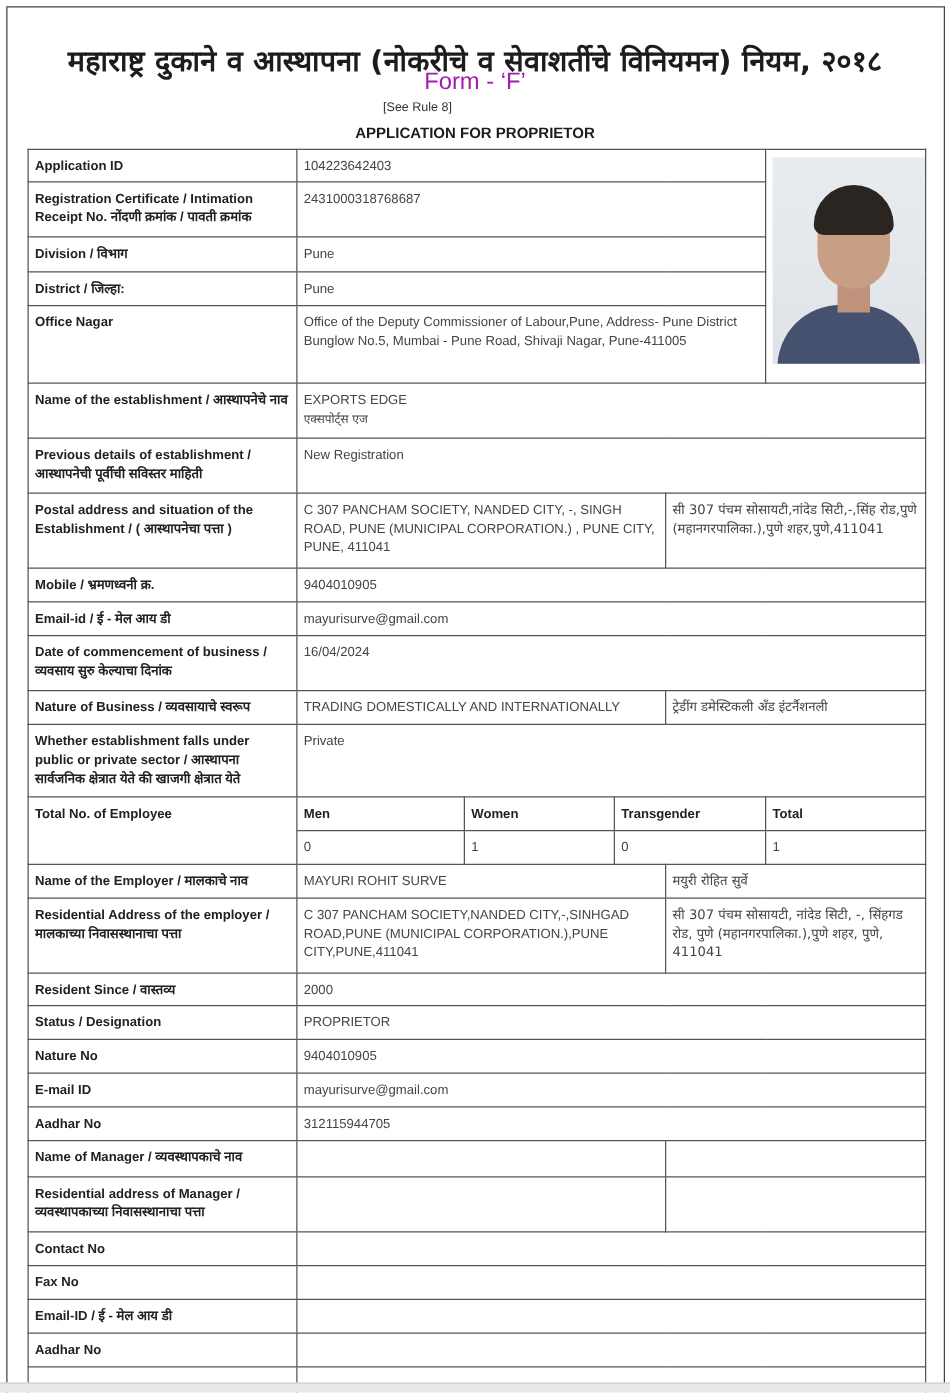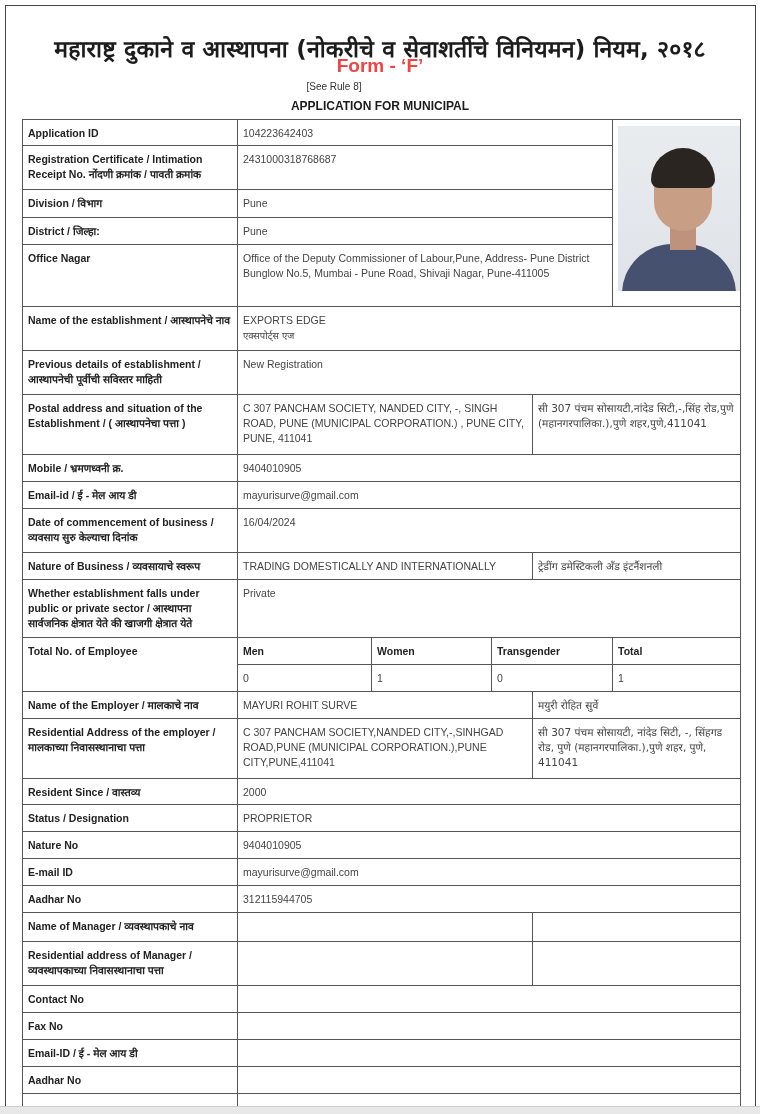--- a/index.html
+++ b/index.html
@@ -7,7 +7,7 @@
   .page { position: absolute; left: 5px; top: 5px; width: 751px; height: 1120px; border: 1px solid #444; box-sizing: border-box; background: #fff; }
   .bottom-strip { position: absolute; left: 0; top: 1106px; width: 760px; height: 8px; background: #e8e8e8; border-top: 1px solid #cfcfcf; }
   .title { position: absolute; left: 0; top: 32px; width: 760px; text-align: center; font-family: "DejaVu Sans", sans-serif; font-weight: bold; font-size: 23px; letter-spacing: 0.2px; color: #1c1c1c; }
-  .form-label { position: absolute; left: 0; top: 55px; width: 760px; text-align: center; font-weight: bold; font-size: 19px; color: #ef4444; font-family: "Liberation Sans", sans-serif; }
+  .form-label { position: absolute; left: 0; top: 55px; width: 760px; text-align: center; font-weight: normal; font-size: 19px; color: #a21caf; font-family: "Liberation Sans", sans-serif; }
   .rule { position: absolute; left: 0; top: 81px; width: 668px; text-align: center; font-size: 10px; color: #333; }
   .app-title { position: absolute; left: 0; top: 99px; width: 760px; text-align: center; font-size: 12px; font-weight: bold; color: #1c1c1c; }
   table.main { position: absolute; left: 22px; top: 119px; width: 718px; border-collapse: collapse; table-layout: fixed; }

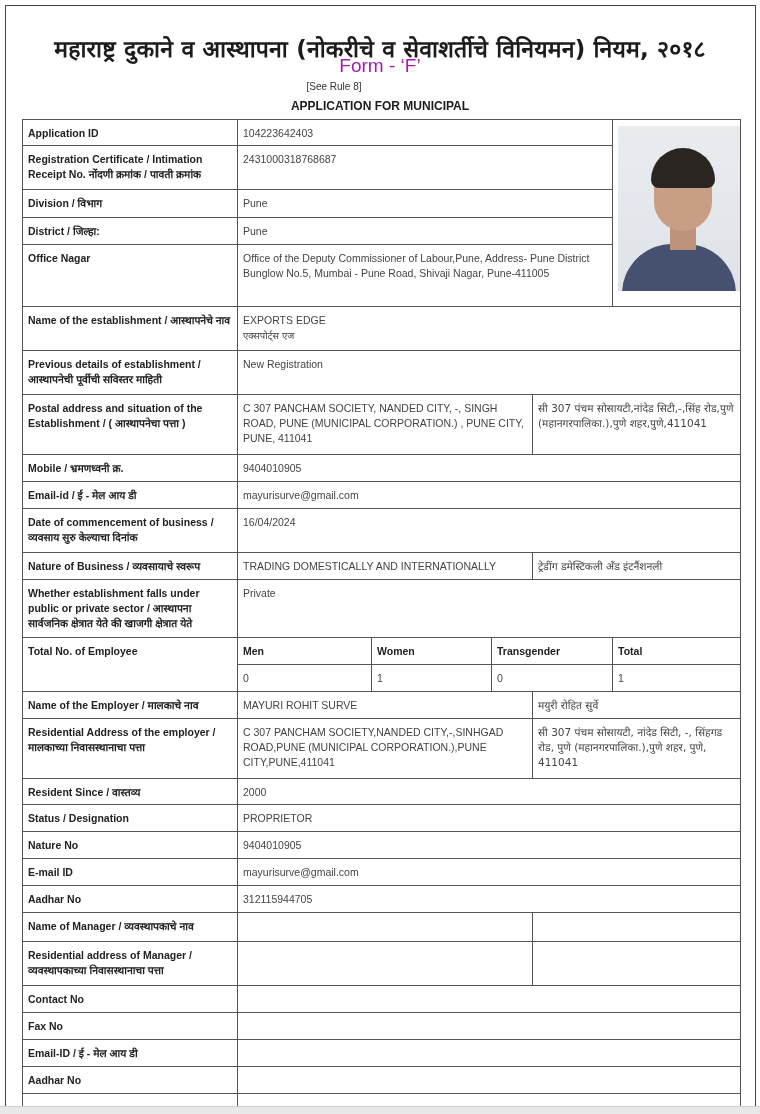--- a/index.html
+++ b/index.html
@@ -30,7 +30,7 @@
 <div class="title">महाराष्ट्र दुकाने व आस्थापना (नोकरीचे व सेवाशर्तीचे विनियमन) नियम, २०१८</div>
 <div class="form-label">Form - ‘F’</div>
 <div class="rule">[See Rule 8]</div>
-<div class="app-title">APPLICATION FOR MUNICIPAL</div>
+<div class="app-title">APPLICATION FOR PROPRIETOR</div>
 
 <table class="main">
   <colgroup>

